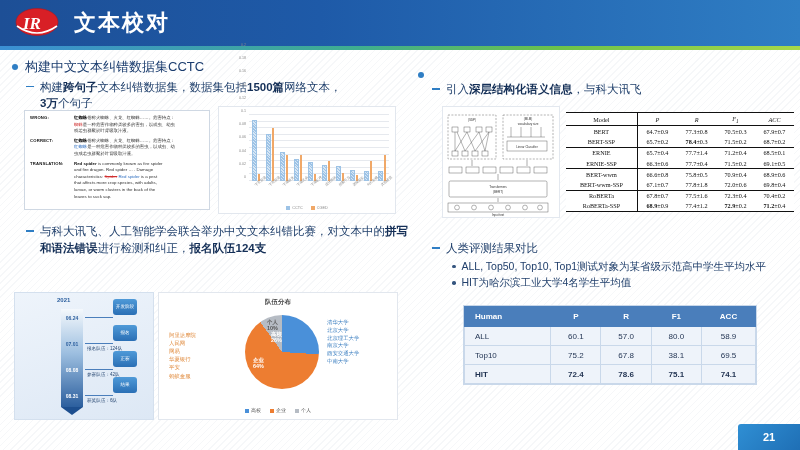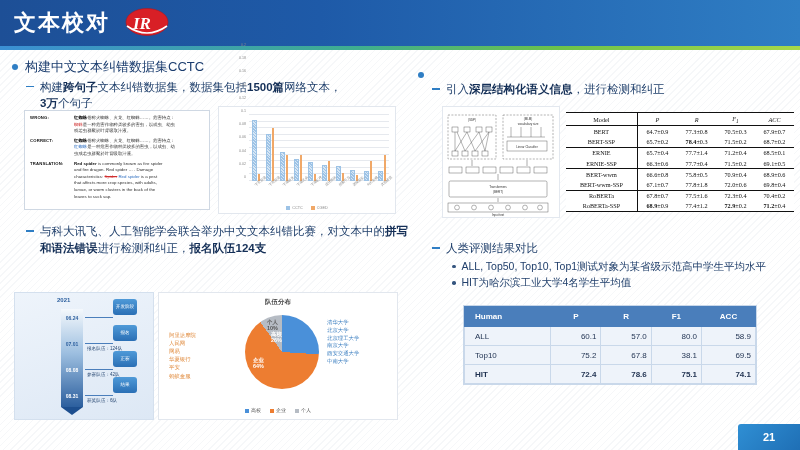--- a/index.html
+++ b/index.html
@@ -188,7 +188,6 @@
 <div id="slide">
 
   <div id="header">
-    <div id="slide-title">文本校对</div>
     <div id="logo">
       <svg width="46" height="34" viewBox="0 0 46 34">
         <ellipse cx="23" cy="16" rx="21" ry="13.5" fill="#d81f26"></ellipse>
@@ -197,6 +196,7 @@
         <path d="M3 20 Q 23 34 43 20" fill="none" stroke="#ffffff" stroke-width="1.6"></path>
       </svg>
     </div>
+    <div id="slide-title">文本校对</div>
   </div>
   <div id="header-stripe"></div>
 

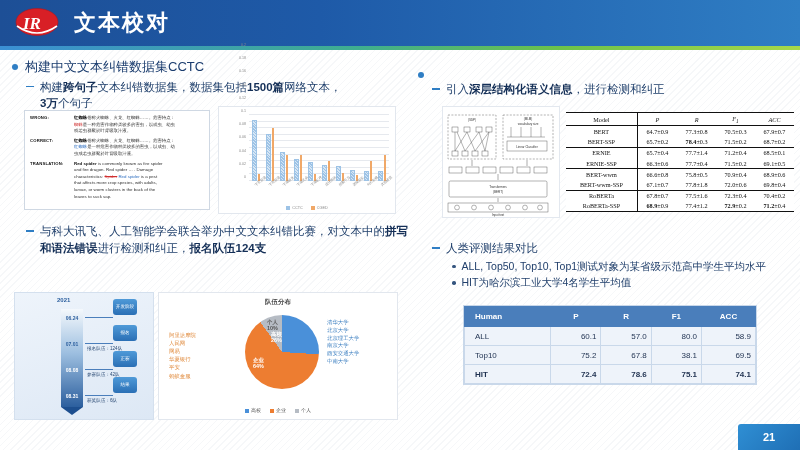--- a/index.html
+++ b/index.html
@@ -405,7 +405,7 @@
     <div class="lvl2" style="margin-left:14px;">
       <span class="dash"></span>
       <span class="txt">
-        <span>引入</span><b class="hl">深层结构化语义信息</b><span>，进行检测和纠正</span>
+        <span>引入</span><b class="hl">深层结构化语义信息</b><span>，与科大讯飞</span>
       </span>
     </div>
   </div>

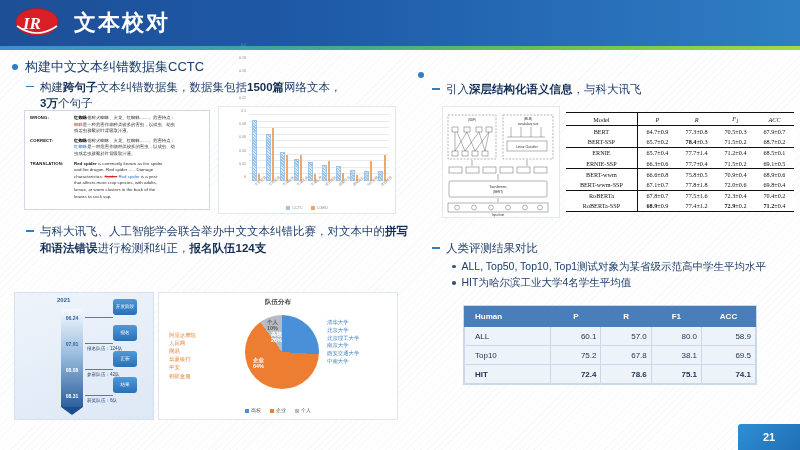--- a/index.html
+++ b/index.html
@@ -167,7 +167,7 @@
   }
   #human-table th.first { text-align:left; padding-left:10px;}
   #human-table td {
-    padding:4.5px 4px; text-align:right; border:1px solid #c9d8ea; background:#eef3fa;
+    padding:4.5px 4px; text-align:center; border:1px solid #c9d8ea; background:#eef3fa;
   }
   #human-table td.first { text-align:left; padding-left:10px;}
   #human-table tr.alt td { background:#dfe8f5; }

